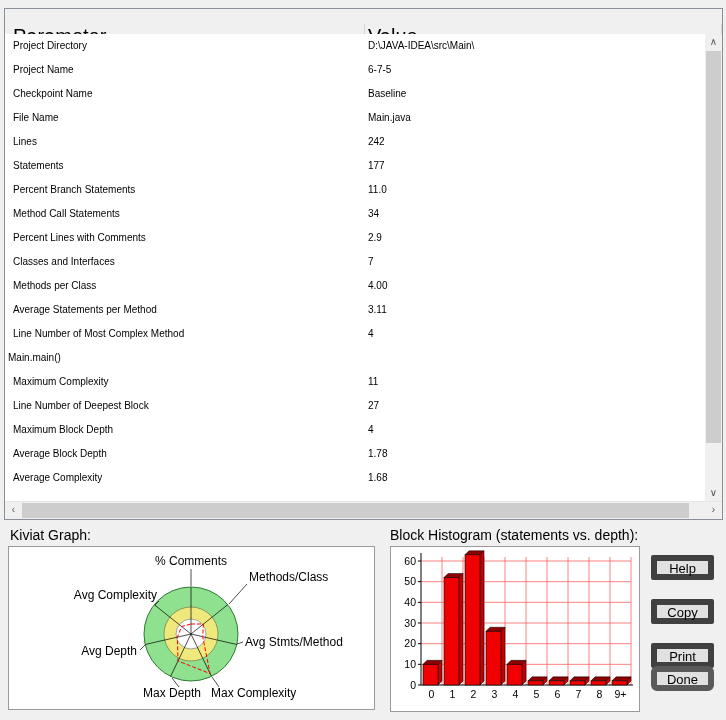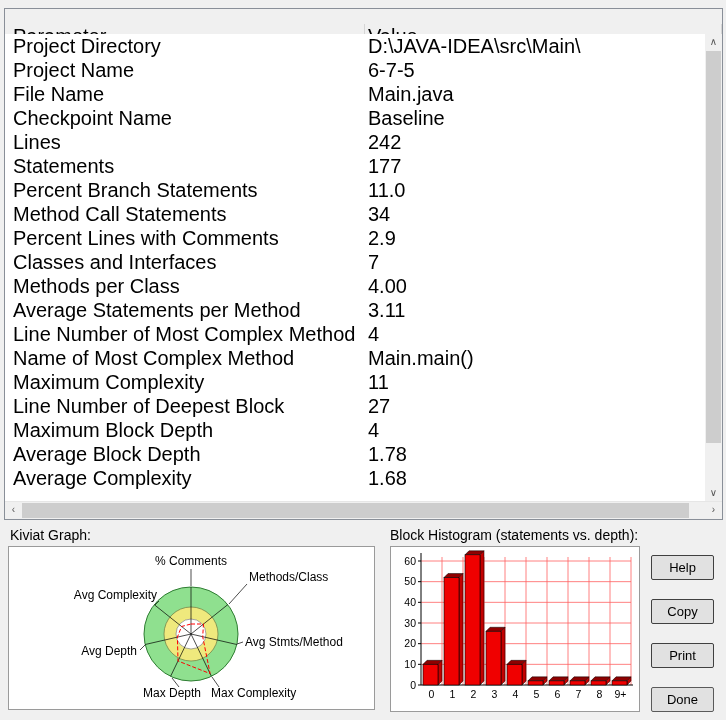--- a/index.html
+++ b/index.html
@@ -19,7 +19,7 @@
   .hcell.val{flex:1;padding-left:3px;}
   .tbody{position:absolute;left:0;top:25px;right:17px;bottom:17px;overflow:hidden;background:#fff;}
   .trow{display:flex;height:24px;}
-  .cell{font-size:20px;line-height:24px;box-sizing:border-box;white-space:nowrap;overflow:hidden;}
+  .cell{font-size:10px;line-height:24px;box-sizing:border-box;white-space:nowrap;overflow:hidden;}
   .cell.param{width:360px;padding-left:8px;}
   .cell.val{flex:1;padding-left:3px;}
   

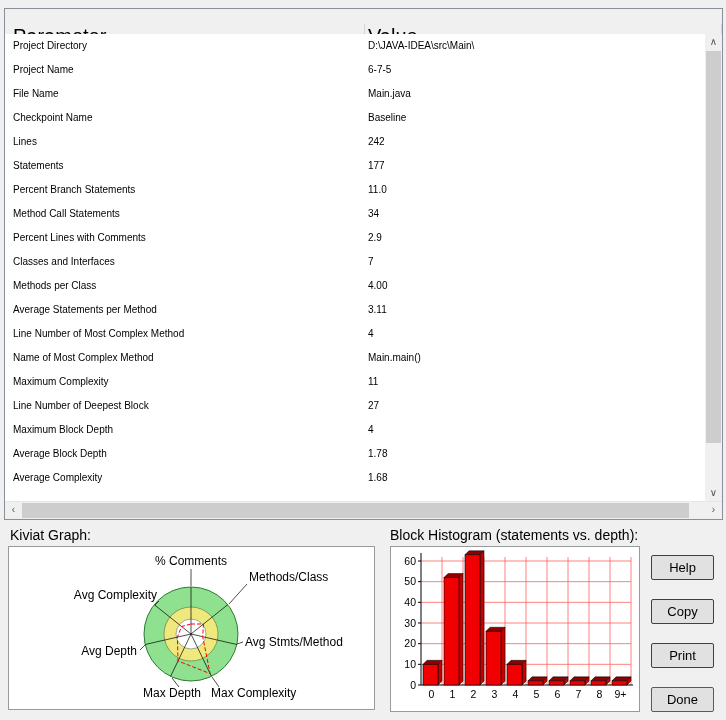--- a/index.html
+++ b/index.html
@@ -71,12 +71,12 @@
         <div class="cell val">6-7-5</div>
       </div>
       <div class="trow">
+        <div class="cell param">Checkpoint Name</div>
+        <div class="cell val">Baseline</div>
+      </div>
+      <div class="trow">
         <div class="cell param">File Name</div>
         <div class="cell val">Main.java</div>
-      </div>
-      <div class="trow">
-        <div class="cell param">Checkpoint Name</div>
-        <div class="cell val">Baseline</div>
       </div>
       <div class="trow">
         <div class="cell param">Lines</div>

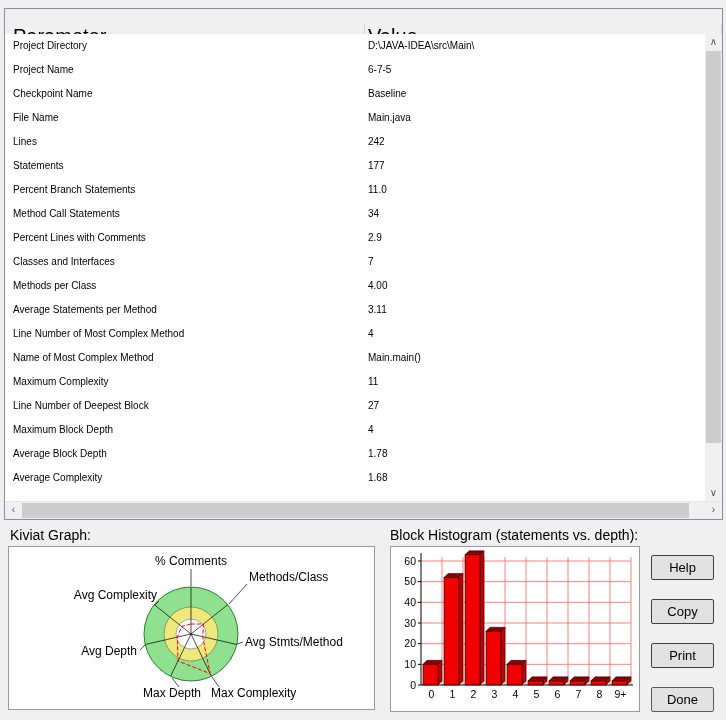--- a/index.html
+++ b/index.html
@@ -115,7 +115,6 @@
         <div class="cell val">4</div>
       </div>
       <div class="trow">
-        <div class="cell param">Name of Most Complex Method</div>
         <div class="cell val">Main.main()</div>
       </div>
       <div class="trow">

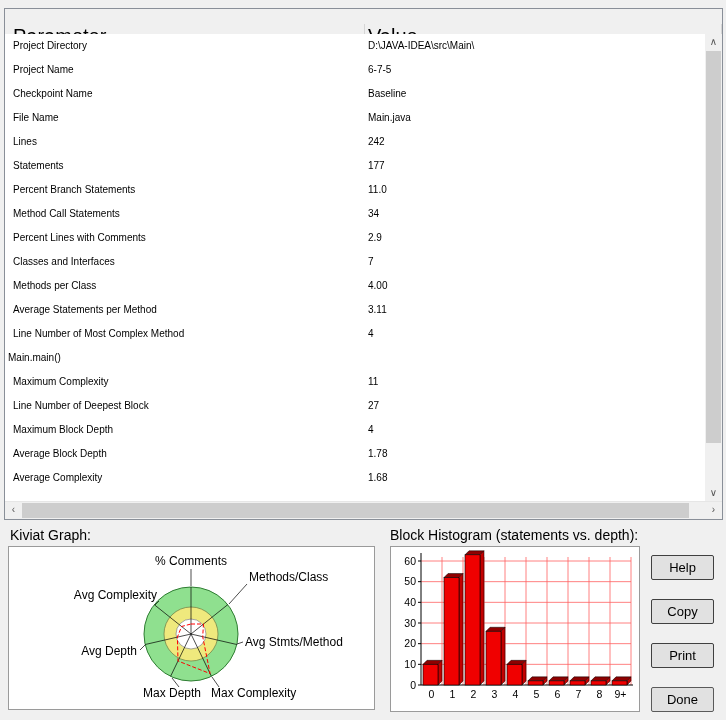--- a/index.html
+++ b/index.html
@@ -45,7 +45,7 @@
   
   .btn{
     position:absolute;left:651px;width:63px;height:25px;
-    background:#e1e1e1;border:1px solid #404040;border-radius:2px;
+    background:#e1e1e1;border:6px solid #404040;border-radius:2px;
     font-family:inherit;font-size:13px;color:#000;padding:0;
   }
   #btn-help{top:555px;}

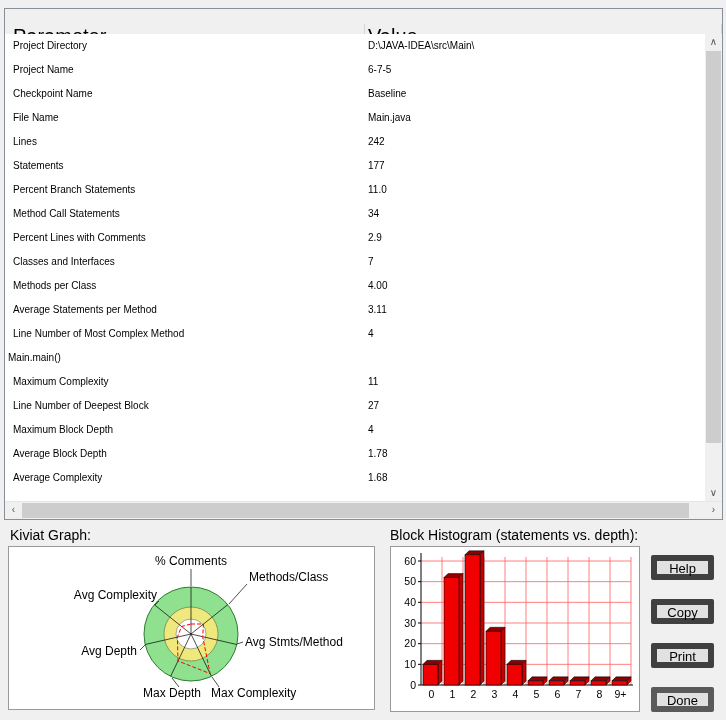--- a/index.html
+++ b/index.html
@@ -51,7 +51,7 @@
   #btn-help{top:555px;}
   #btn-copy{top:599px;}
   #btn-print{top:643px;}
-  #btn-done{top:687px;border-color:#5a5a5a;}
+  #btn-done{top:666px;border-color:#5a5a5a;border-radius:6px;}
 </style>
 </head>
 <body>

